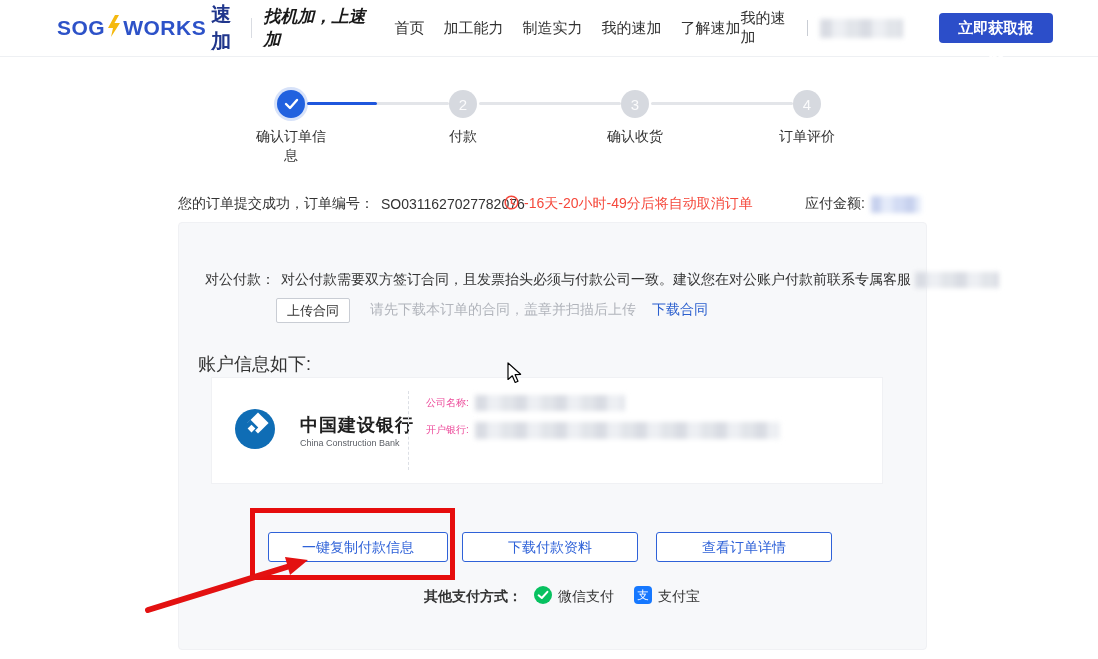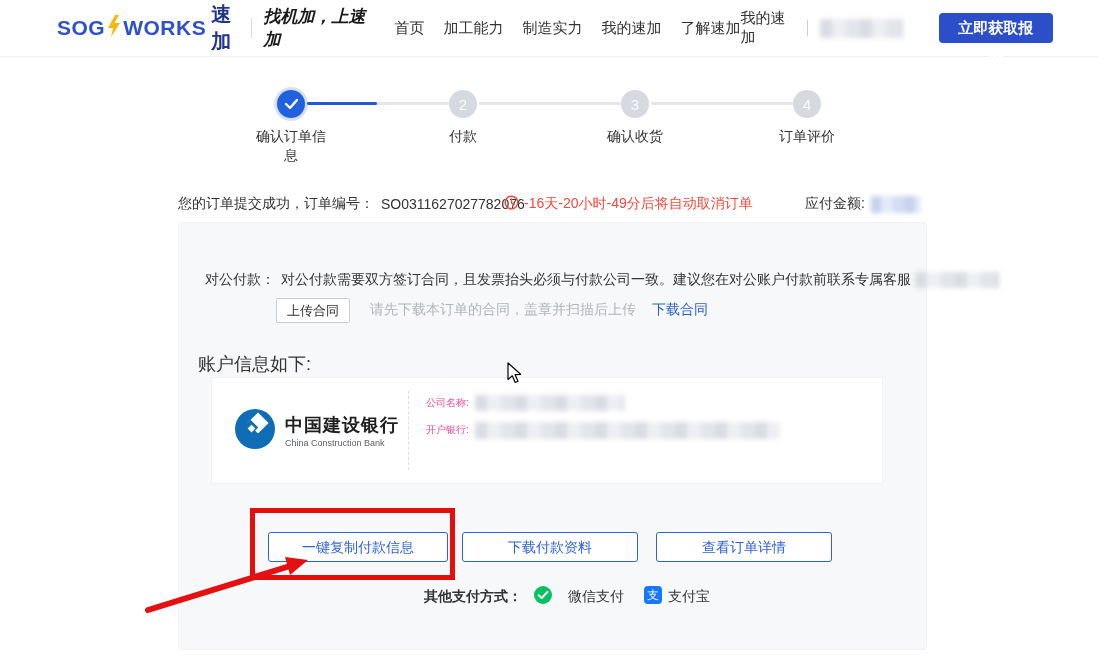--- a/index.html
+++ b/index.html
@@ -67,7 +67,7 @@
   .bank-card { position:absolute; left:211px; top:377px; width:672px; height:107px;
     background:#fff; border:1px solid #f0f1f4; }
   .bank-logo-block { position:absolute; left:22px; top:0; height:105px; display:flex; align-items:center; }
-  .bank-text { margin-left:9px; }
+  .bank-text { margin-left:24px; }
   .bank-name { font-size:18px; font-weight:bold; color:#1f1f1f; letter-spacing:1px; }
   .bank-en { font-size:9px; color:#5b5f66; margin-top:1px; }
   .bank-divider { position:absolute; left:196px; top:13px; height:79px; border-left:1px dashed #dcdfe5; }

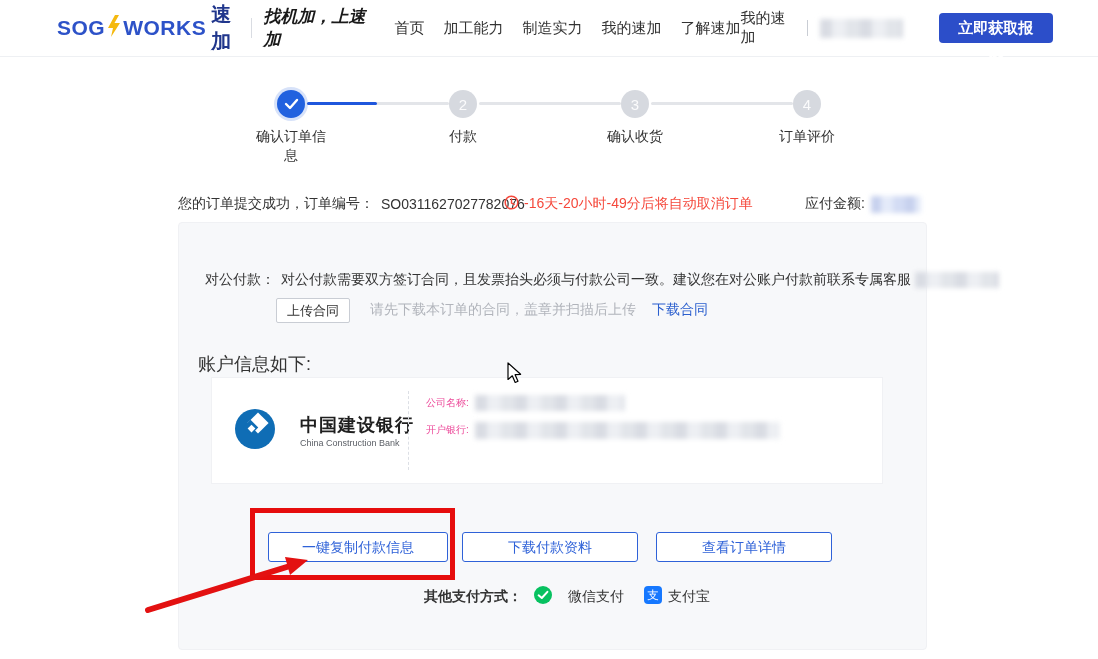--- a/index.html
+++ b/index.html
@@ -85,7 +85,7 @@
   .other-pay .lbl { font-weight:bold; }
   .pay-item { display:flex; align-items:center; cursor:pointer; }
   .pay-item svg { margin-right:6px; }
-  .pay-item.wechat { margin-left:12px;gap:10px; }
+  .pay-item.wechat { margin-left:12px; }
   .pay-item.alipay { margin-left:20px; }
 
   

